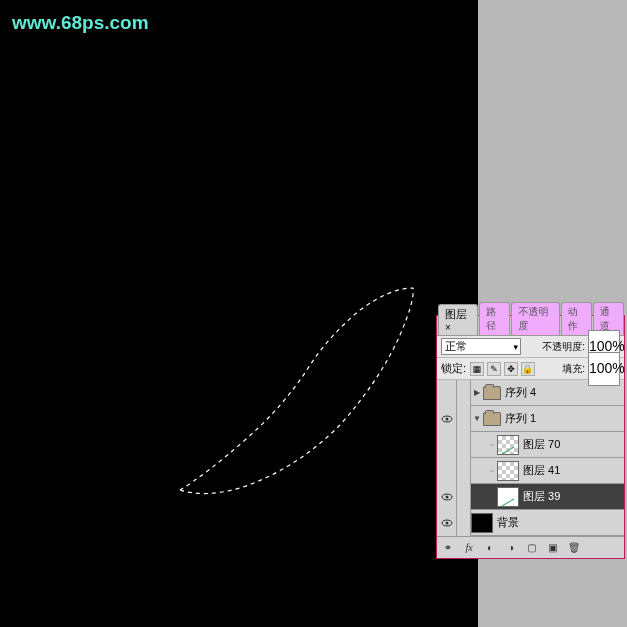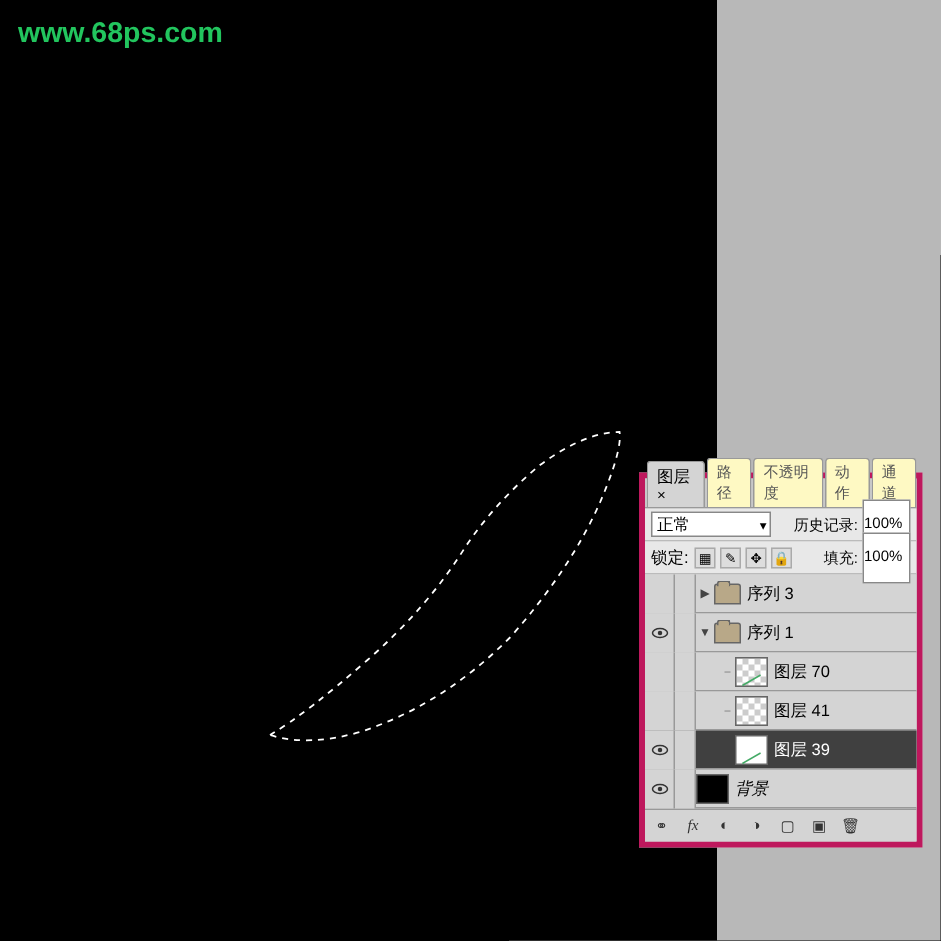--- a/index.html
+++ b/index.html
@@ -5,7 +5,7 @@
 *{margin:0;padding:0;box-sizing:border-box;font-family:"Microsoft YaHei",SimSun,sans-serif;font-size:11px}
 body{background:#b8b8b8;width:627px;height:627px;position:relative;overflow:hidden}
 .canvas{position:absolute;left:0;top:0;width:478px;height:627px;background:#000}
-.watermark{position:absolute;left:12px;top:12px;color:#22c55e;font-size:19px;font-weight:bold;font-family:Arial,sans-serif}
+.watermark{position:absolute;left:12px;top:12px;color:#5eead4;font-size:19px;font-weight:bold;font-family:Arial,sans-serif}
 .selection{position:absolute;left:165px;top:280px;width:260px;height:230px}
 .selection svg{width:100%;height:100%}
 .panel{position:absolute;right:12px;top:315px;width:189px;background:#d4d4d4;border:4px solid #be185d}

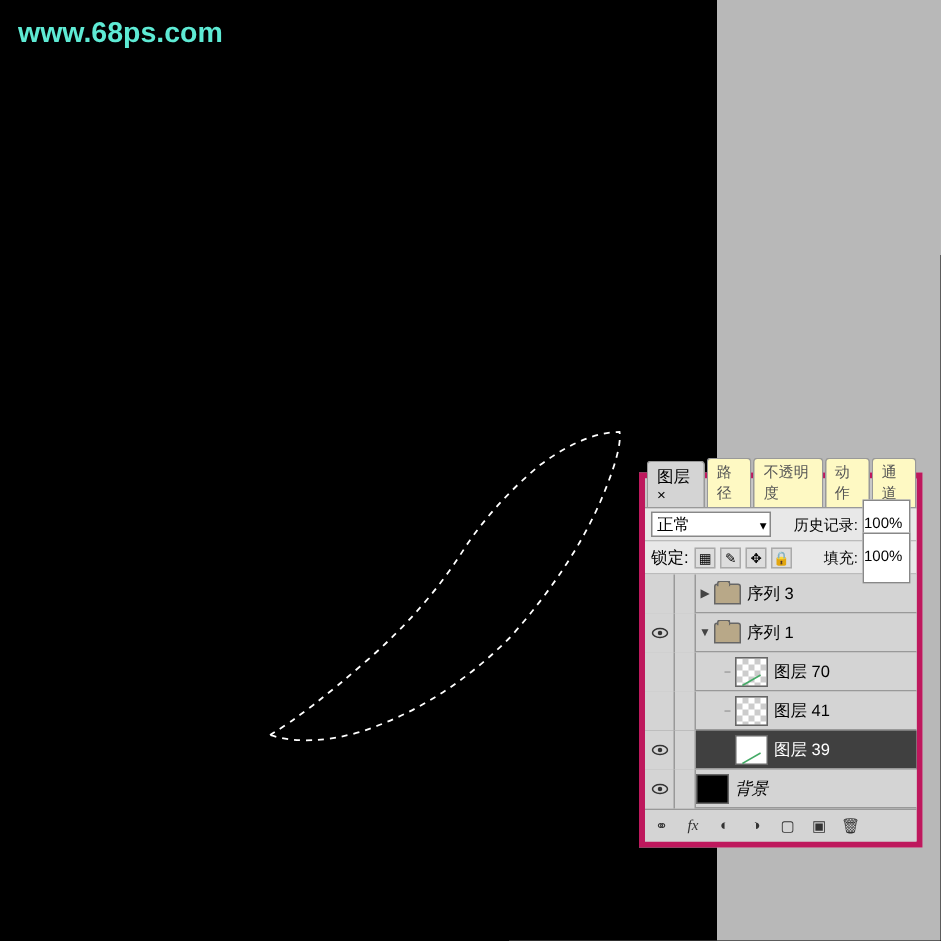--- a/index.html
+++ b/index.html
@@ -8,7 +8,7 @@
 .watermark{position:absolute;left:12px;top:12px;color:#5eead4;font-size:19px;font-weight:bold;font-family:Arial,sans-serif}
 .selection{position:absolute;left:165px;top:280px;width:260px;height:230px}
 .selection svg{width:100%;height:100%}
-.panel{position:absolute;right:12px;top:315px;width:189px;background:#d4d4d4;border:4px solid #be185d}
+.panel{position:absolute;right:2px;top:315px;width:189px;background:#d4d4d4;border:1px solid #be185d}
 .tabs{display:flex;background:#c8c8c8;height:20px;border-bottom:1px solid #999;align-items:flex-end}
 .tab{padding:2px 6px;background:#d4d4d4;border:1px solid #999;border-bottom:none;border-radius:3px 3px 0 0;margin-left:1px;cursor:pointer;font-size:10px}
 .tab.inactive{background:#fef9c3;color:#555}

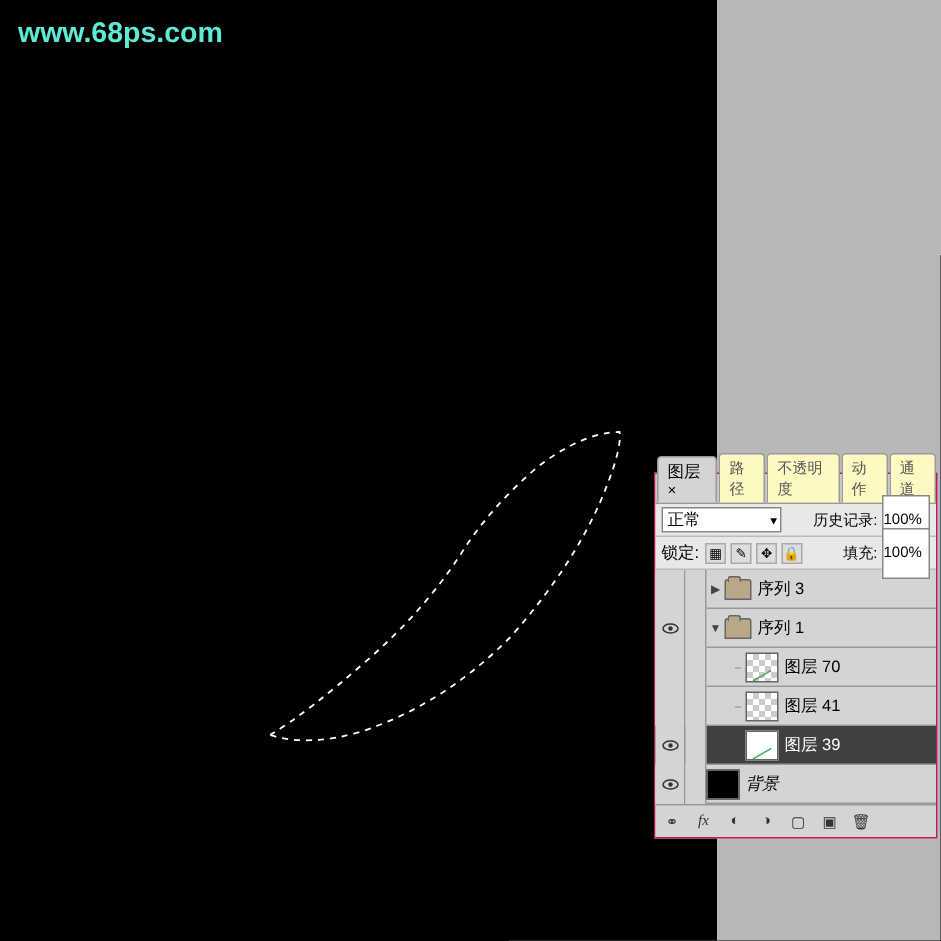--- a/index.html
+++ b/index.html
@@ -11,7 +11,7 @@
 .panel{position:absolute;right:2px;top:315px;width:189px;background:#d4d4d4;border:1px solid #be185d}
 .tabs{display:flex;background:#c8c8c8;height:20px;border-bottom:1px solid #999;align-items:flex-end}
 .tab{padding:2px 6px;background:#d4d4d4;border:1px solid #999;border-bottom:none;border-radius:3px 3px 0 0;margin-left:1px;cursor:pointer;font-size:10px}
-.tab.inactive{background:#fef9c3;color:#555}
+.tab.inactive{background:#f0abfc;color:#555}
 .row{display:flex;align-items:center;padding:2px 4px;background:#e8e8e8;border-bottom:1px solid #bbb;height:22px}
 .blendmode{width:80px;height:17px;background:#fff;border:1px solid #888;font-size:11px;padding-left:3px;display:flex;align-items:center;justify-content:space-between}
 .blendmode::after{content:"▾";font-size:9px;margin-right:2px}

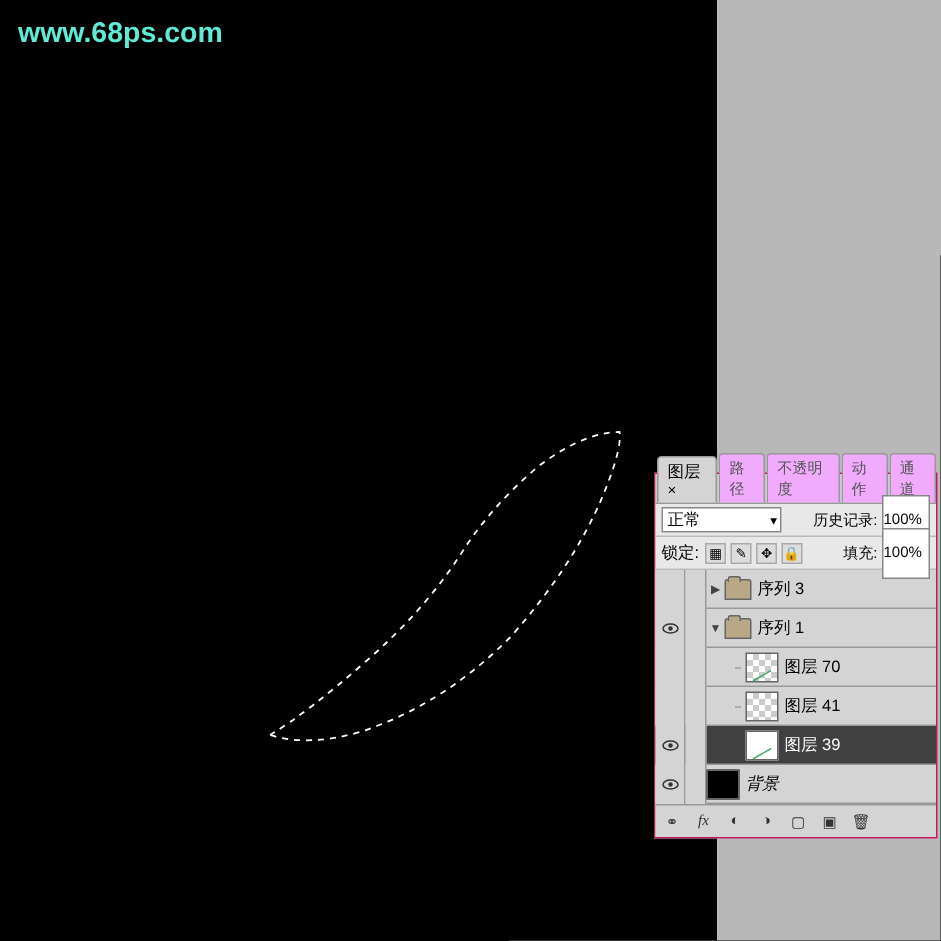--- a/index.html
+++ b/index.html
@@ -63,7 +63,7 @@
 
   <div class="row">
     <div class="blendmode">正常</div>
-    <span class="opacity-label">历史记录:</span>
+    <span class="opacity-label">不透明度:</span>
     <div class="opacity-val">100%</div>
   </div>
 

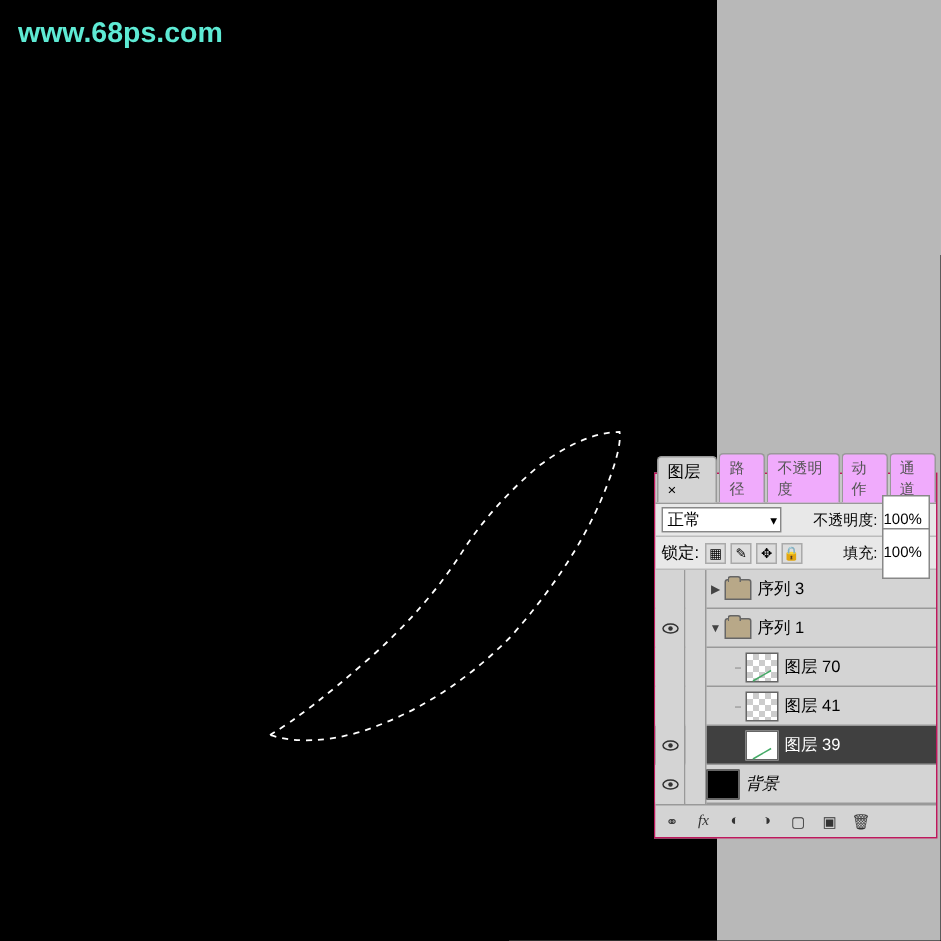--- a/index.html
+++ b/index.html
@@ -16,7 +16,7 @@
 .blendmode{width:80px;height:17px;background:#fff;border:1px solid #888;font-size:11px;padding-left:3px;display:flex;align-items:center;justify-content:space-between}
 .blendmode::after{content:"▾";font-size:9px;margin-right:2px}
 .opacity-label{margin-left:auto;margin-right:3px;font-size:10px}
-.opacity-val{width:32px;height:34px;background:#fff;border:1px solid #888;text-align:center;line-height:15px;font-size:10px;display:flex;align-items:center}
+.opacity-val{width:32px;height:34px;background:#fff;border:1px solid #888;text-align:center;line-height:15px;font-size:14px;display:flex;align-items:center}
 .lock-row{font-size:10px}
 .lock-icons{display:flex;gap:3px;margin-left:4px}
 .lock-ic{width:14px;height:14px;border:1px solid #aaa;background:#ddd;display:flex;align-items:center;justify-content:center;font-size:9px}

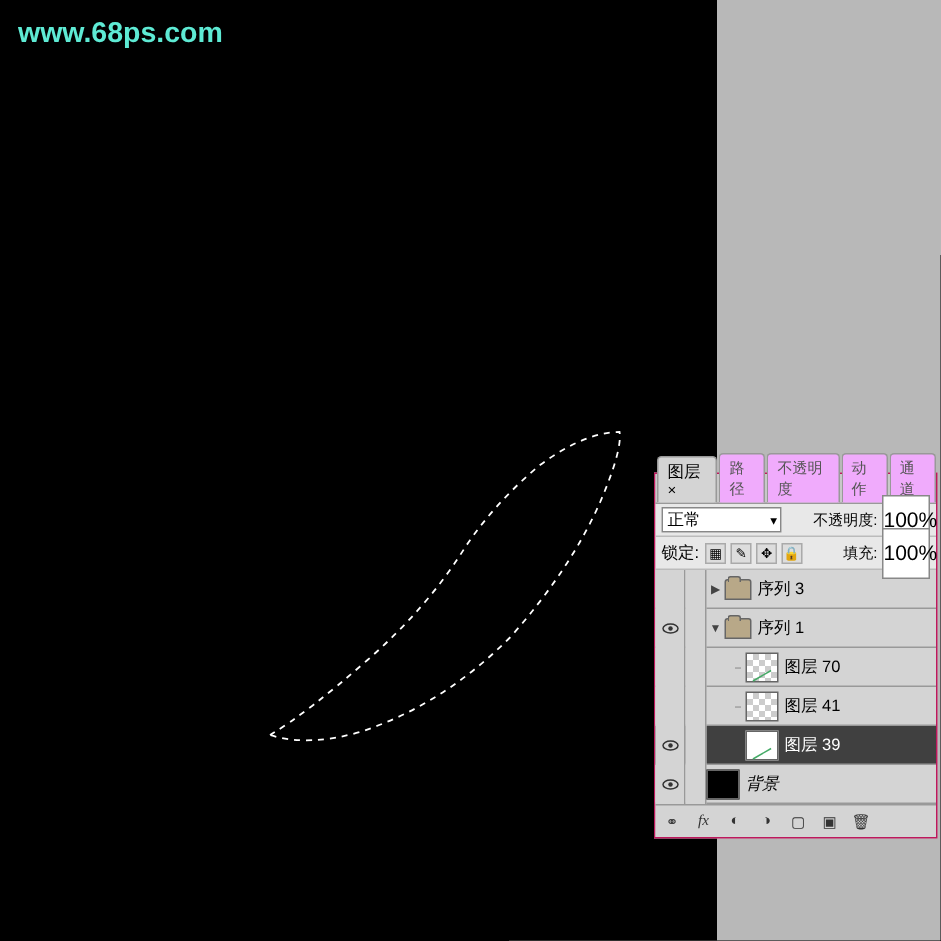--- a/index.html
+++ b/index.html
@@ -86,7 +86,7 @@
       <div class="lock-col"></div>
       <div class="arrow">▶</div>
       <div class="folder-ic"></div>
-      <span class="layer-name">序列 3</span>
+      <span class="layer-name">序列 4</span>
     </div>
 
     <div class="layer">

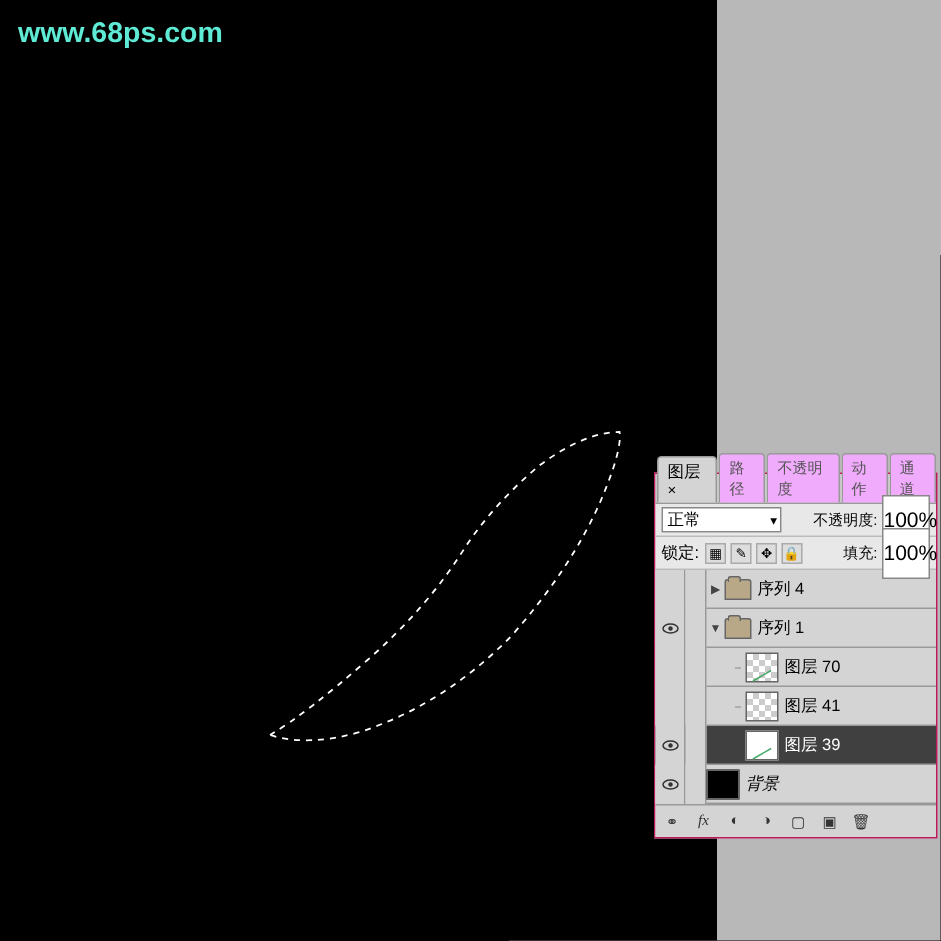--- a/index.html
+++ b/index.html
@@ -147,7 +147,7 @@
       </div>
       <div class="lock-col"></div>
       <div class="thumb black"></div>
-      <span class="layer-name" style="font-style:italic">背景</span>
+      <span class="layer-name" style="">背景</span>
     </div>
 
   </div>

